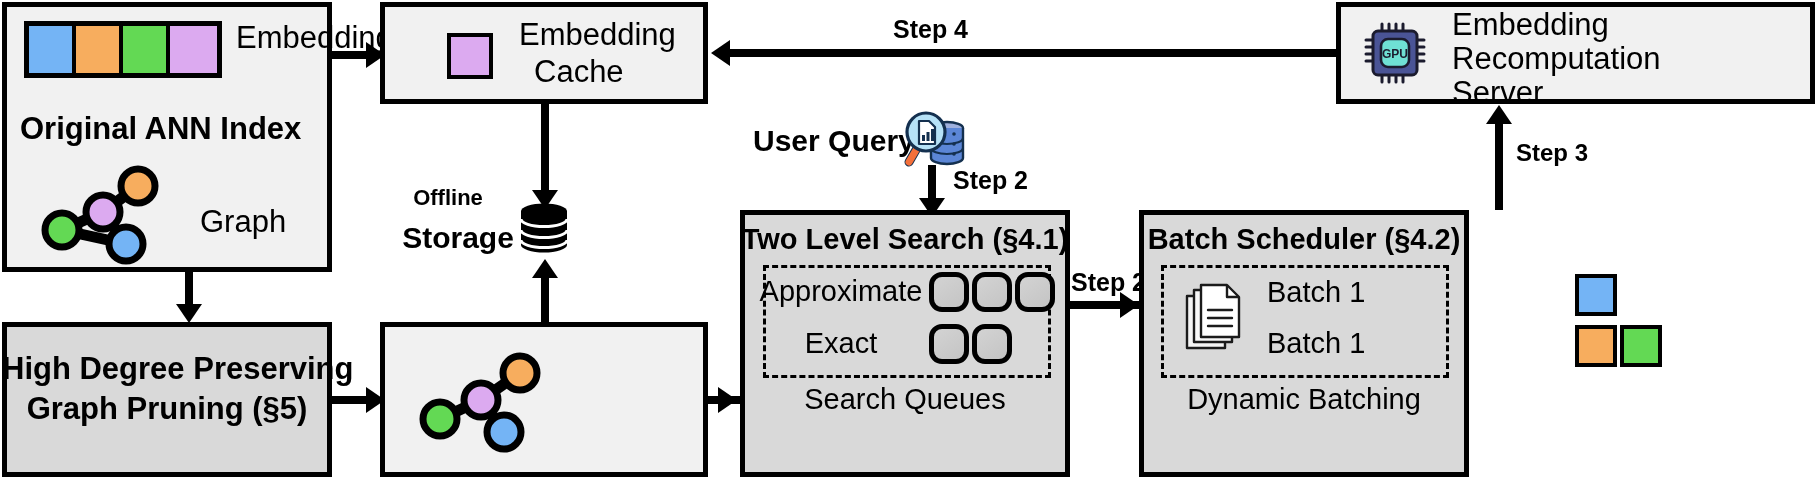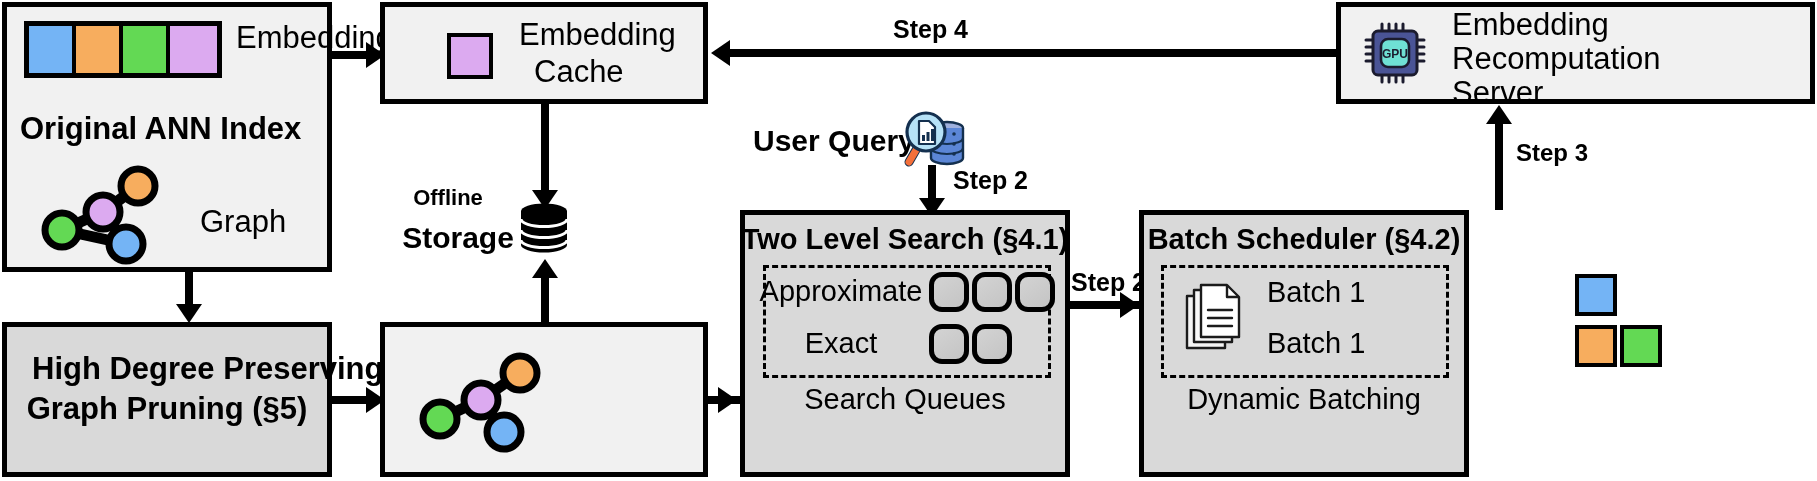--- a/index.html
+++ b/index.html
@@ -82,7 +82,7 @@
   <div class="ah ah-d" style="left:176px;top:304px;"></div>
 
   <div class="box box-grey" style="left:2px;top:322px;width:330px;height:155px;"></div>
-  <div class="lbl b ctr" style="left:2px;top:352px;width:330px;font-size:31px;margin-left:30px;">High Degree Preserving</div>
+  <div class="lbl b ctr" style="left:2px;top:352px;width:330px;font-size:31px;">High Degree Preserving</div>
   <div class="lbl b ctr" style="left:2px;top:392px;width:330px;font-size:31px;">Graph Pruning (§5)</div>
 
   <div class="ln" style="left:332px;top:396px;width:38px;height:8px;"></div>

